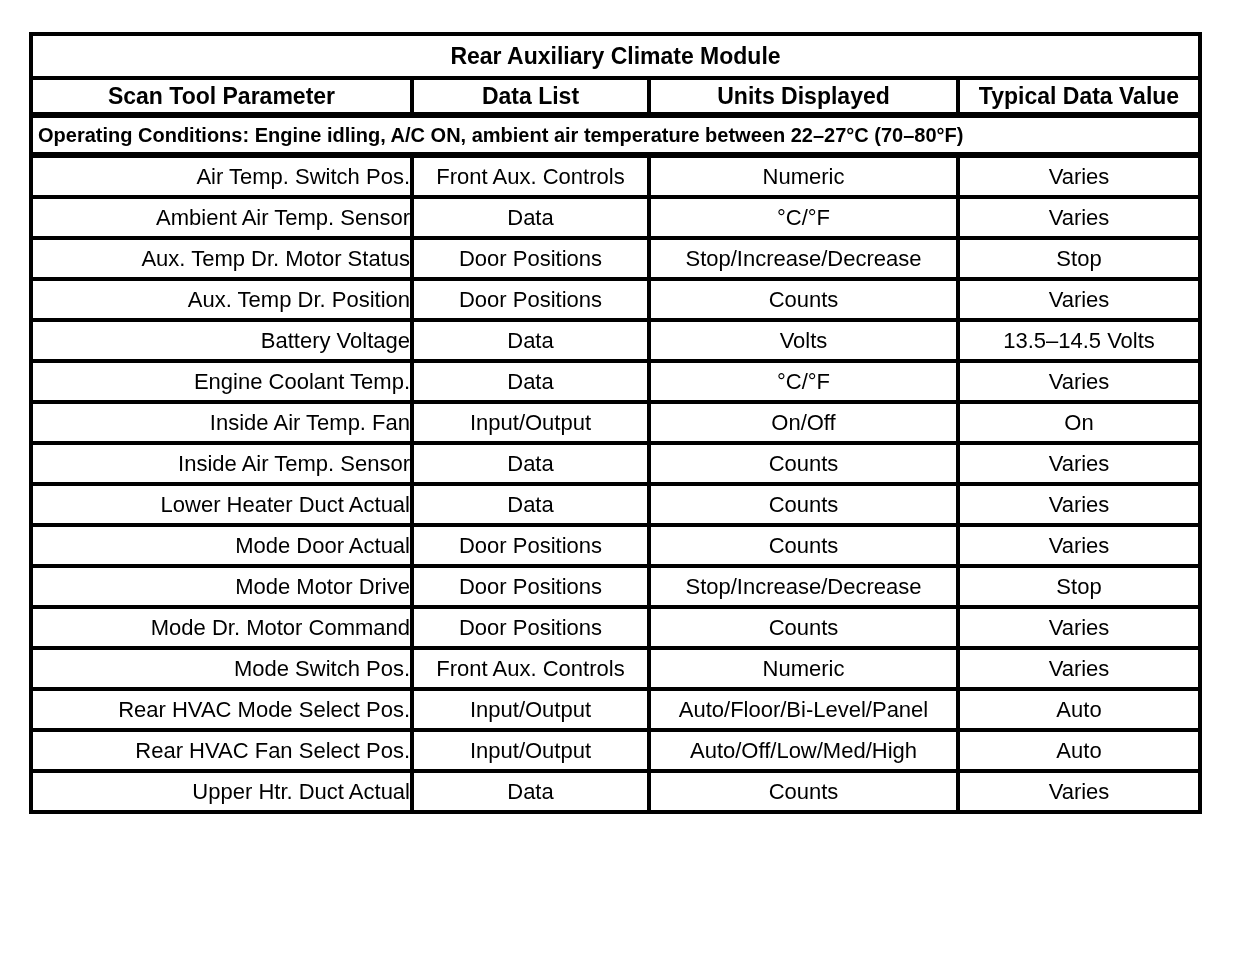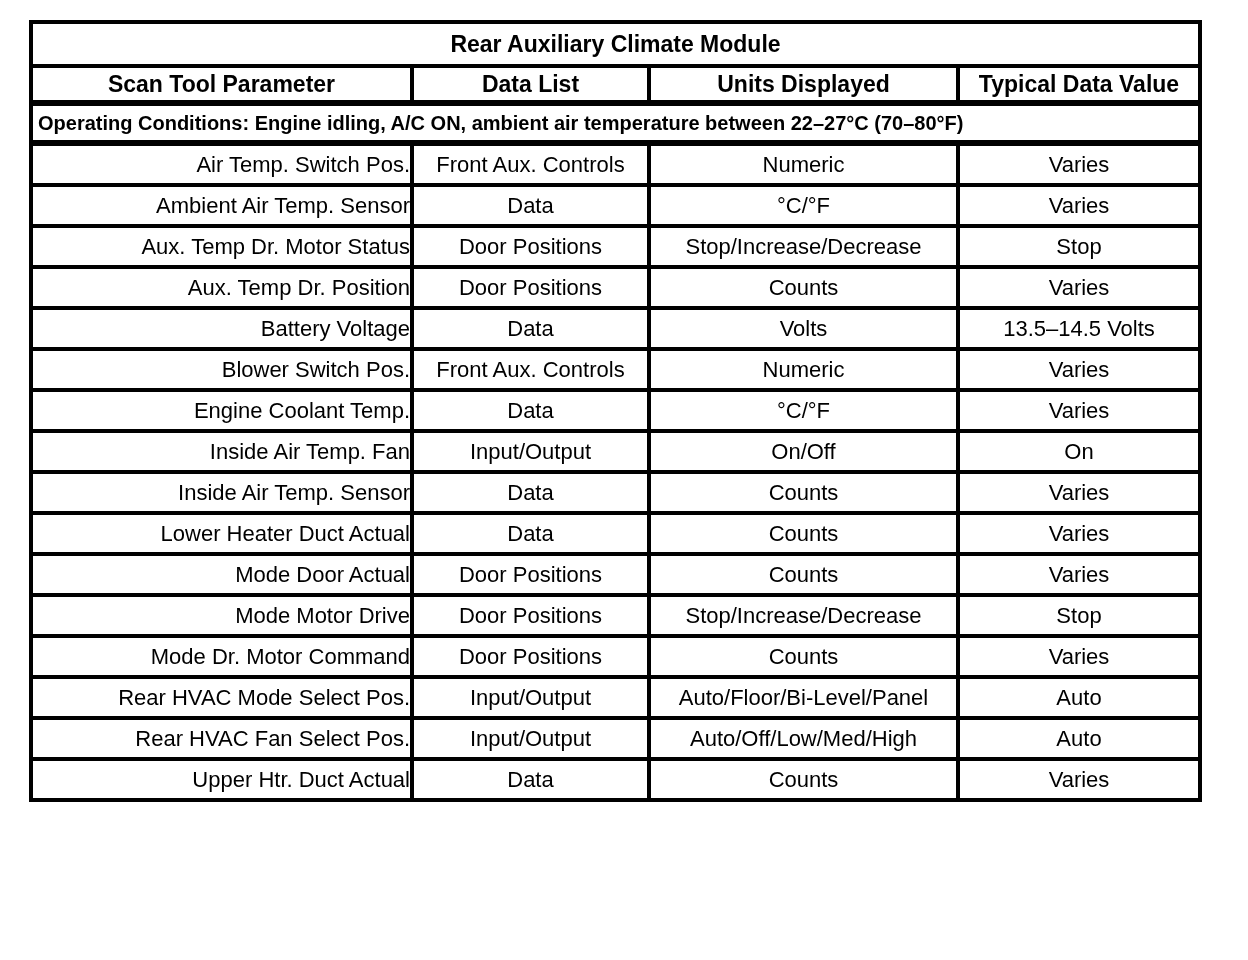--- a/index.html
+++ b/index.html
@@ -19,7 +19,7 @@
   table.scan-table {
     position: absolute;
     left: 29px;
-    top: 20px;
+    top: 32px;
     width: 1169px;
     border-collapse: collapse;
     table-layout: fixed;

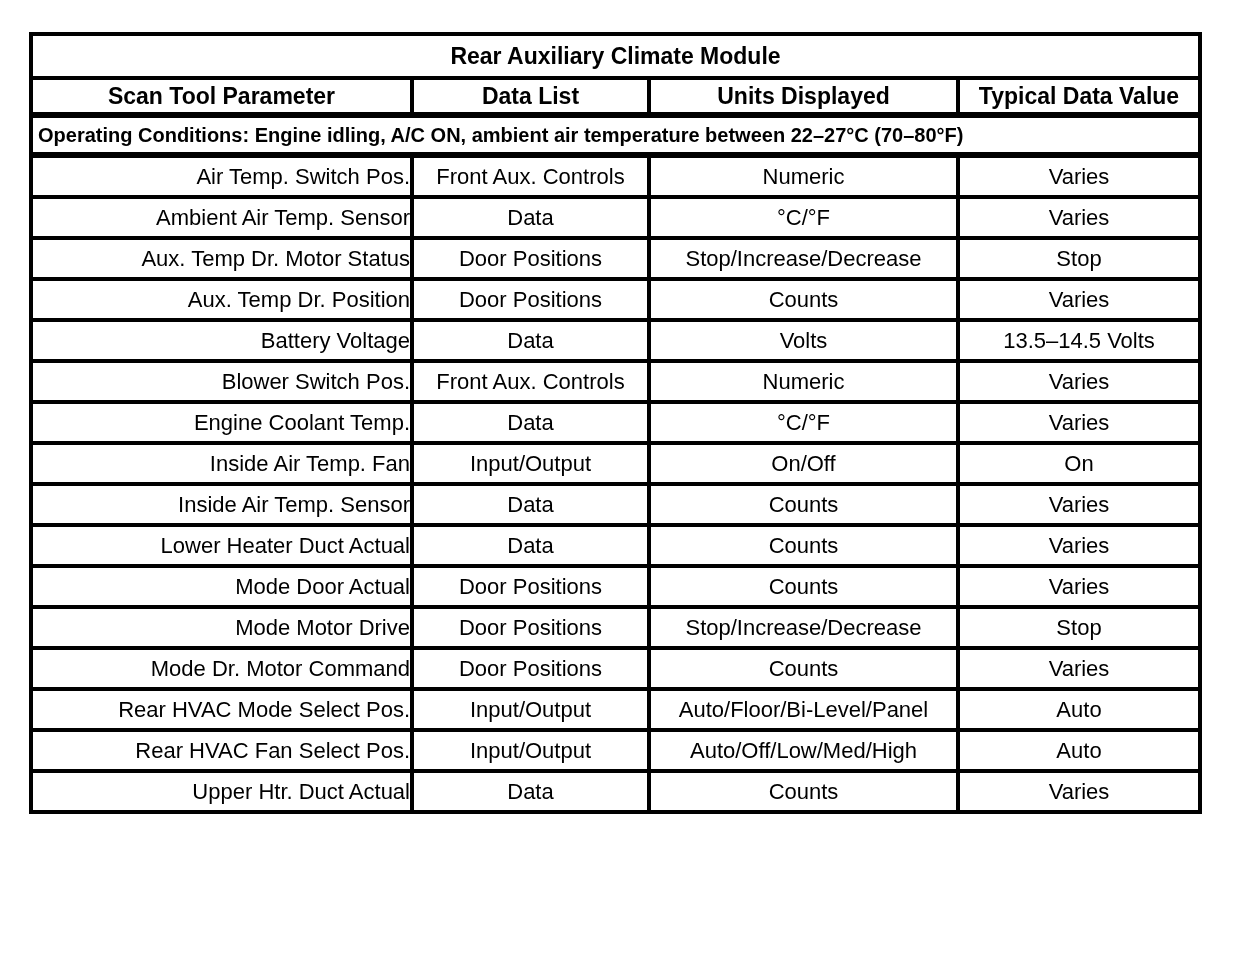--- a/index.html
+++ b/index.html
@@ -120,12 +120,6 @@
           <td>13.5–14.5 Volts</td>
         </tr>
         <tr class="data-row">
-          <td class="param">Blower Switch Pos.</td>
-          <td>Front Aux. Controls</td>
-          <td>Numeric</td>
-          <td>Varies</td>
-        </tr>
-        <tr class="data-row">
           <td class="param">Engine Coolant Temp.</td>
           <td>Data</td>
           <td>°C/°F</td>

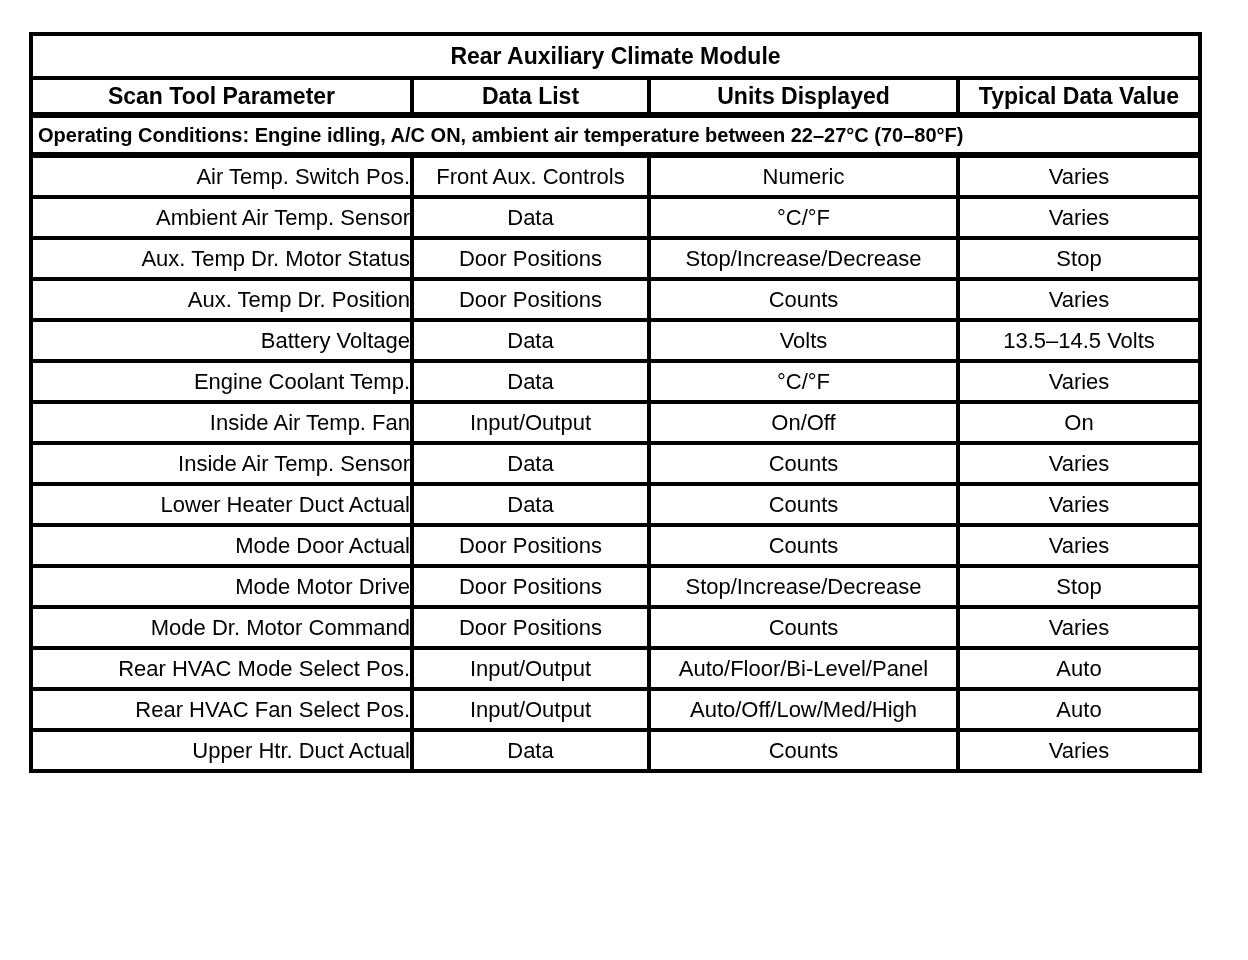--- a/index.html
+++ b/index.html
@@ -162,6 +162,12 @@
           <td>Varies</td>
         </tr>
         <tr class="data-row">
+          <td class="param">Mode Switch Pos.</td>
+          <td>Front Aux. Controls</td>
+          <td>Numeric</td>
+          <td>Varies</td>
+        </tr>
+        <tr class="data-row">
           <td class="param">Rear HVAC Mode Select Pos.</td>
           <td>Input/Output</td>
           <td>Auto/Floor/Bi-Level/Panel</td>

